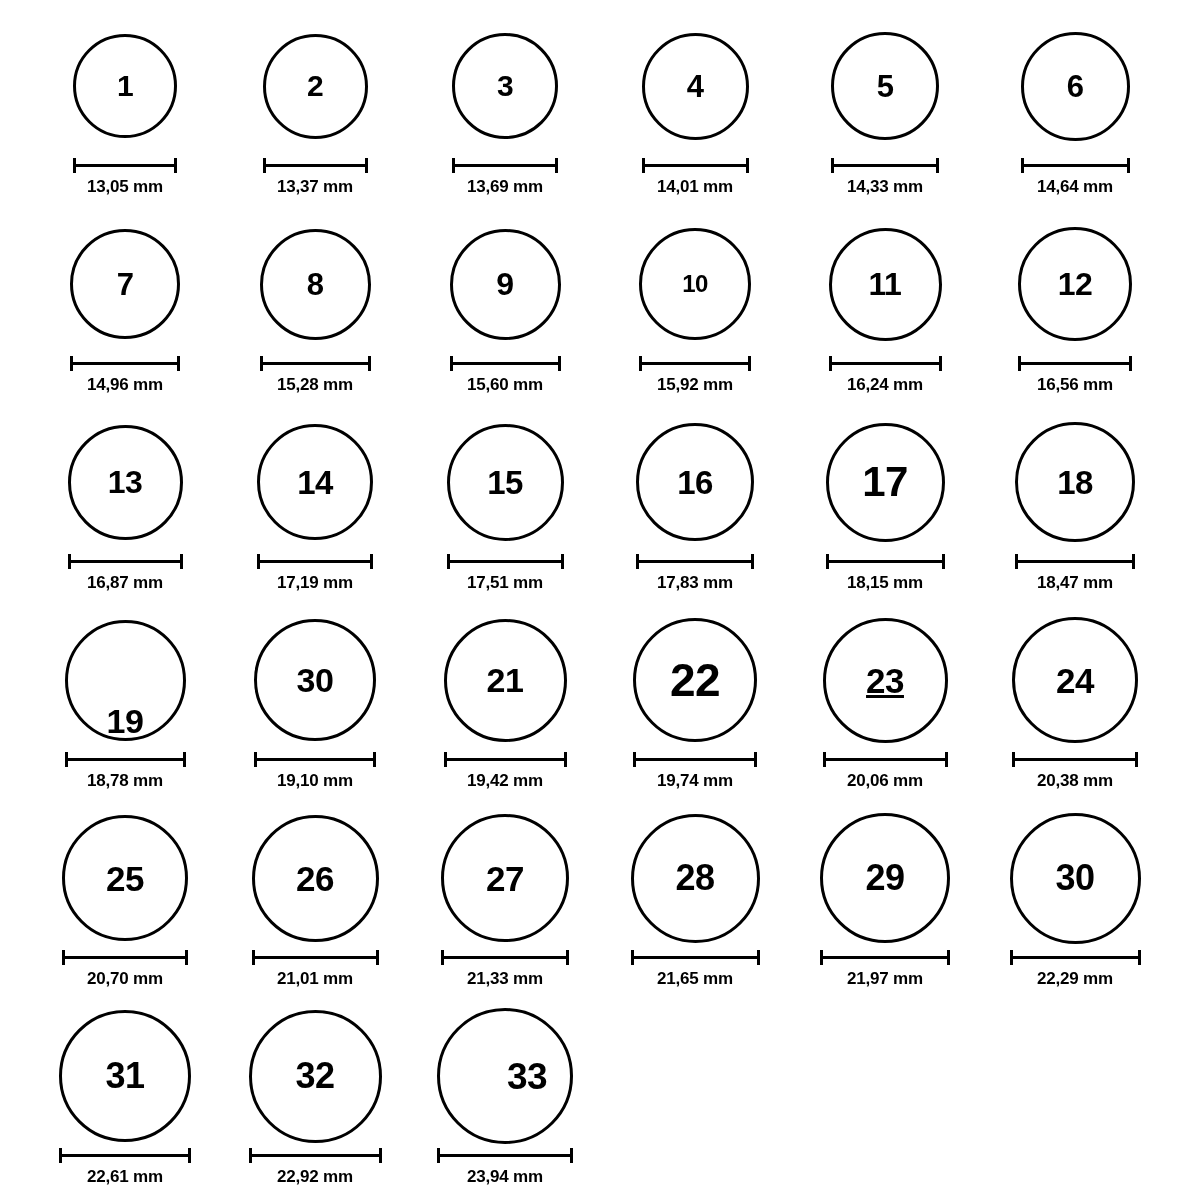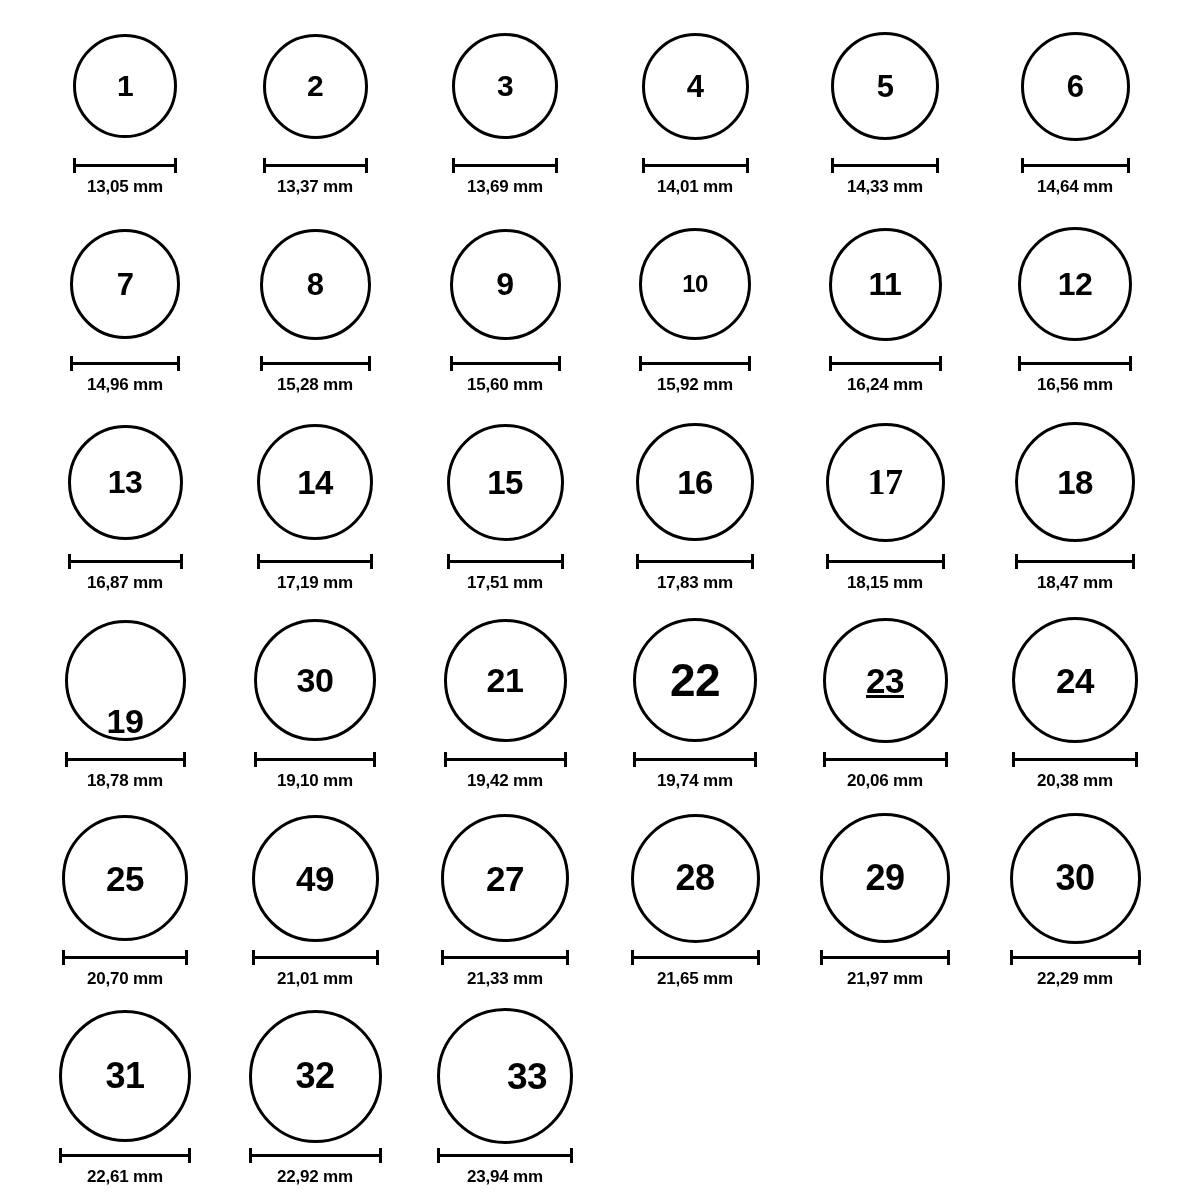--- a/index.html
+++ b/index.html
@@ -303,7 +303,7 @@
       <div class="cell">
         <div class="circle-wrap">
           <div class="circle" style="width: 119px; height: 119px;">
-            <span class="size-num" style="font-size: 36px; font-family: Liberation Serif, serif;">17</span>
+            <span class="size-num" style="font-size: 42px;">17</span>
           </div>
         </div>
         <div class="ruler" style="width: 119px;">

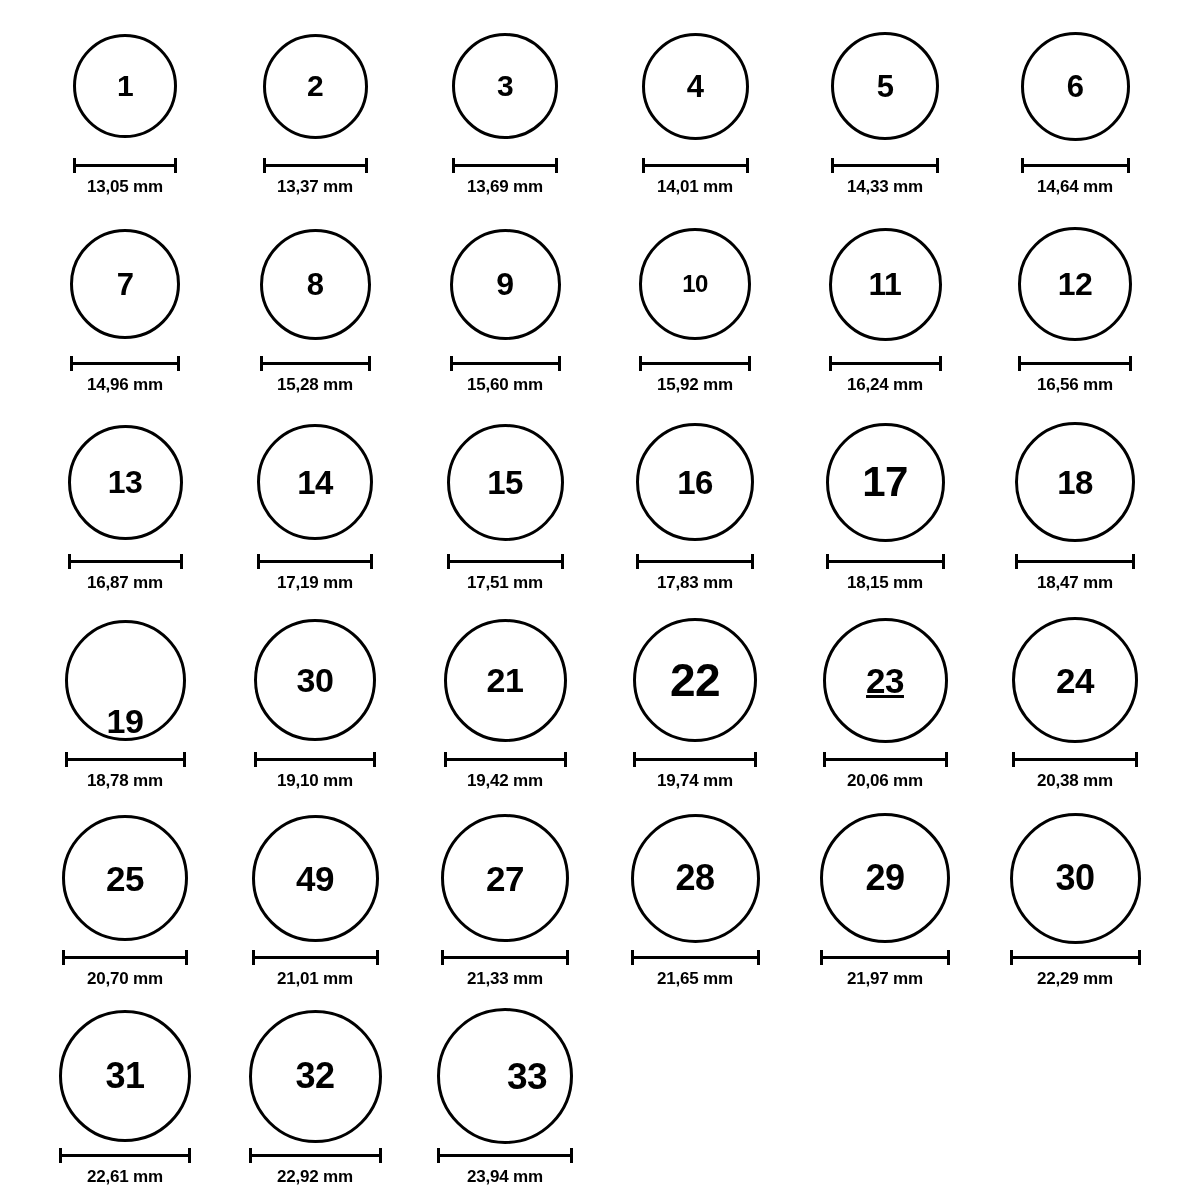--- a/index.html
+++ b/index.html
@@ -420,7 +420,7 @@
       <div class="cell">
         <div class="circle-wrap">
           <div class="circle" style="width: 127px; height: 127px;">
-            <span class="size-num" style="font-size: 35px;">49</span>
+            <span class="size-num" style="font-size: 35px;">26</span>
           </div>
         </div>
         <div class="ruler" style="width: 127px;">

